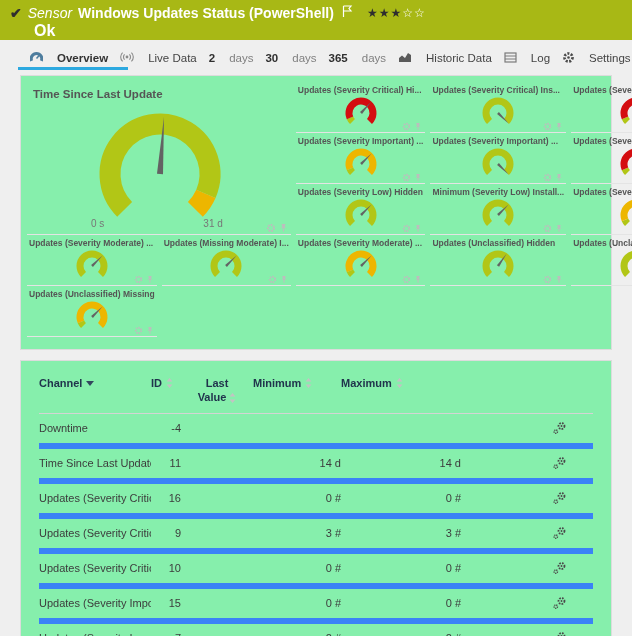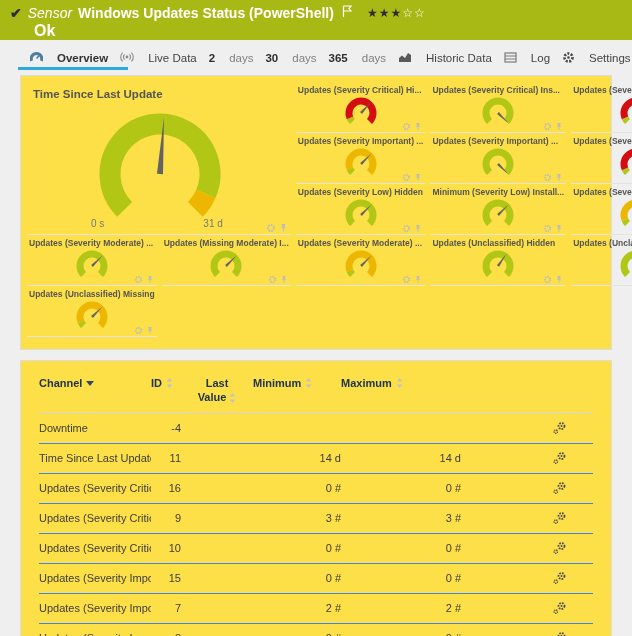--- a/index.html
+++ b/index.html
@@ -25,7 +25,7 @@
   .tab.active::after{content:"";position:absolute;left:-6px;right:-14px;bottom:0;
     height:3px;background:#2da9e0;}
   
-  .panel{background:#fde047;border:1px solid #dcdcdc;margin:0 20px;box-sizing:border-box;}
+  .panel{background:#86efac;border:1px solid #dcdcdc;margin:0 20px;box-sizing:border-box;}
   .panel1{margin-top:5px;padding:6px 6px 12px 6px;}
   .panel2{margin-top:10px;padding:16px 18px 0 18px;height:300px;}
   

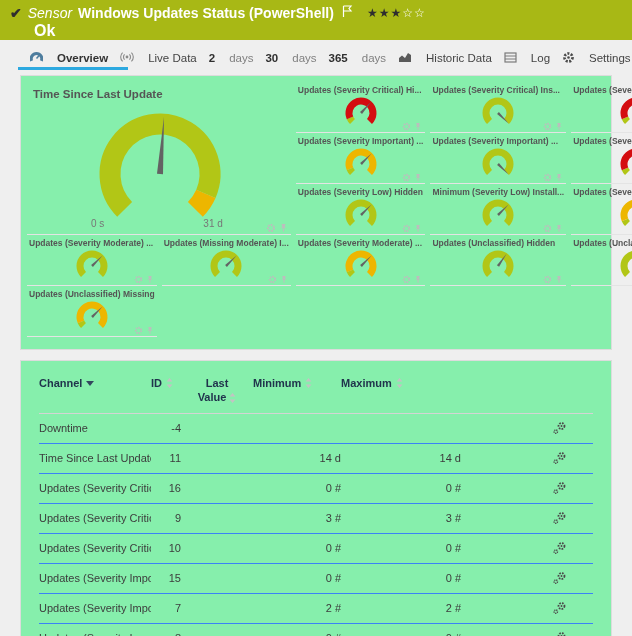--- a/index.html
+++ b/index.html
@@ -48,7 +48,7 @@
   .lastcol{display:flex;flex-direction:column;align-items:center;line-height:1.25;}
   .lastcol .l2{display:flex;align-items:center;gap:3px;}
   .trow{display:grid;grid-template-columns:112px 30px 72px 88px 120px 1fr;
-    align-items:center;height:29px;border-bottom:1px solid #3b82f6;
+    align-items:center;height:29px;border-bottom:6px solid #3b82f6;
     font-size:11px;color:#3c3c3c;}
   .trow .cell{white-space:nowrap;overflow:hidden;}
   .cell.right{text-align:right;}

